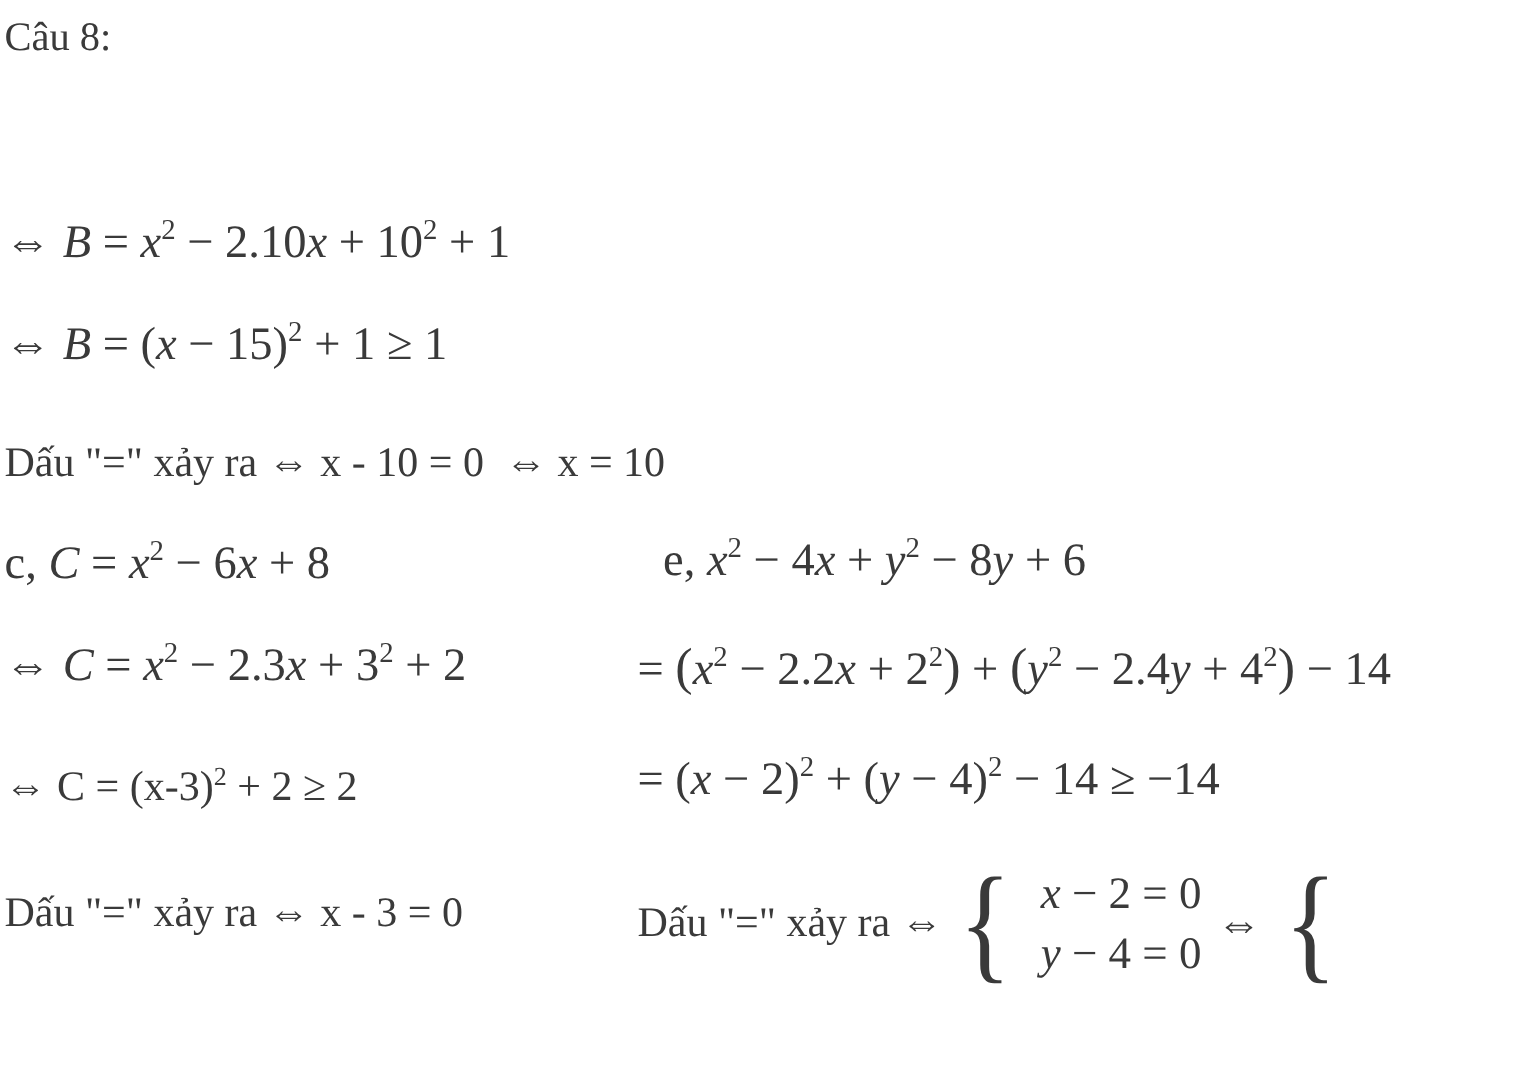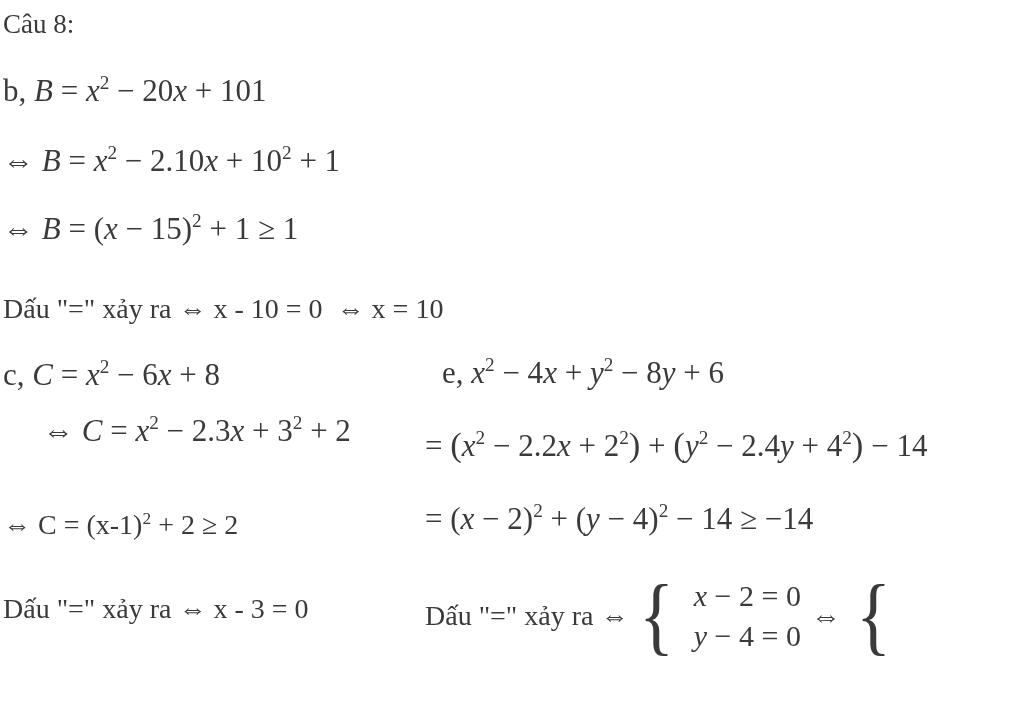--- a/index.html
+++ b/index.html
@@ -67,7 +67,6 @@
 
   <div class="line title" style="left:3px; top:8px;">Câu 8:</div>
 
-  <div class="line math" style="left:3px; top:72px;"><span class="seg-rm">b, </span><span class="seg-it">B</span><span class="seg-rm"> = </span><span class="seg-it">x</span><span class="seg-sup">2</span><span class="seg-rm"> − 20</span><span class="seg-it">x</span><span class="seg-rm"> + 101</span></div>
   <div class="line math" style="left:3px; top:142px;"><span class="seg-rm">⇔ </span><span class="seg-it">B</span><span class="seg-rm"> = </span><span class="seg-it">x</span><span class="seg-sup">2</span><span class="seg-rm"> − 2.10</span><span class="seg-it">x</span><span class="seg-rm"> + 10</span><span class="seg-sup">2</span><span class="seg-rm"> + 1</span></div>
   <div class="line math" style="left:3px; top:210px;"><span class="seg-rm">⇔ </span><span class="seg-it">B</span><span class="seg-rm"> = (</span><span class="seg-it">x</span><span class="seg-rm"> − 15)</span><span class="seg-sup">2</span><span class="seg-rm"> + 1 ≥ 1</span></div>
   <div class="line text" style="left:3px; top:292px;">Dấu "=" xảy ra ⇔ x - 10 = 0 &nbsp;⇔ x = 10</div>

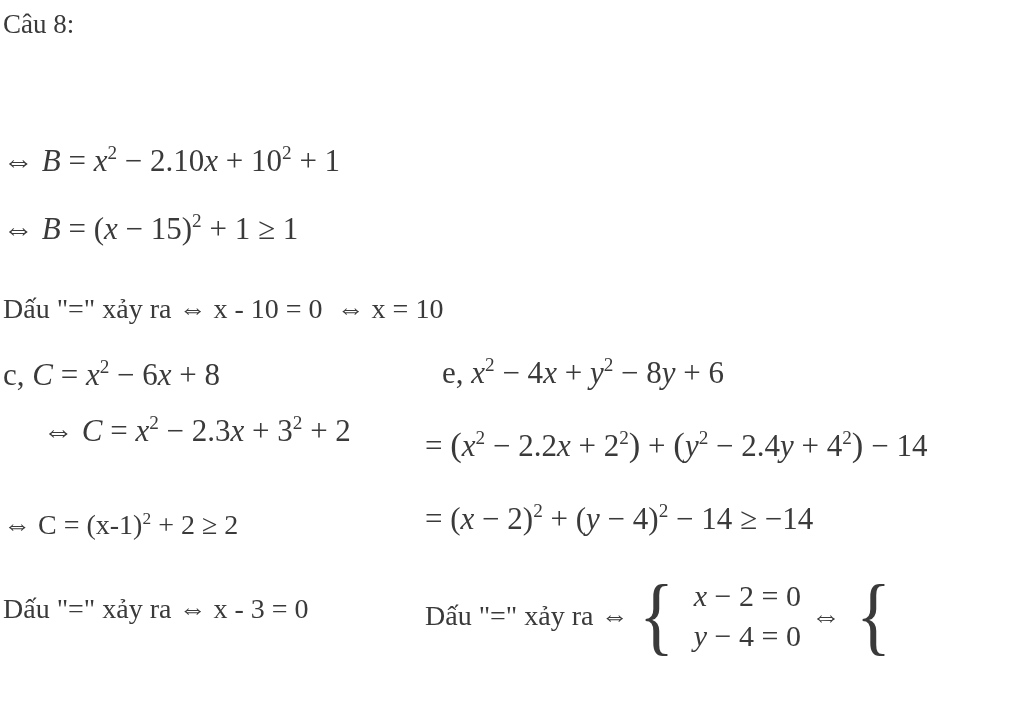--- a/index.html
+++ b/index.html
@@ -72,7 +72,7 @@
   <div class="line text" style="left:3px; top:292px;">Dấu "=" xảy ra ⇔ x - 10 = 0 &nbsp;⇔ x = 10</div>
 
   <div class="line math" style="left:3px; top:356px;"><span class="seg-rm">c, </span><span class="seg-it">C</span><span class="seg-rm"> = </span><span class="seg-it">x</span><span class="seg-sup">2</span><span class="seg-rm"> − 6</span><span class="seg-it">x</span><span class="seg-rm"> + 8</span></div>
-  <div class="line math" style="left:3px; top:412px;margin-left:40px;"><span class="seg-rm">⇔ </span><span class="seg-it">C</span><span class="seg-rm"> = </span><span class="seg-it">x</span><span class="seg-sup">2</span><span class="seg-rm"> − 2.3</span><span class="seg-it">x</span><span class="seg-rm"> + 3</span><span class="seg-sup">2</span><span class="seg-rm"> + 2</span></div>
+  <div class="line math" style="left:3px; top:424px;"><span class="seg-rm">⇔ </span><span class="seg-it">C</span><span class="seg-rm"> = </span><span class="seg-it">x</span><span class="seg-sup">2</span><span class="seg-rm"> − 2.3</span><span class="seg-it">x</span><span class="seg-rm"> + 3</span><span class="seg-sup">2</span><span class="seg-rm"> + 2</span></div>
   <div class="line text" style="left:3px; top:508px;"><span class="seg-rm">⇔ C = (x-1)</span><span class="seg-sup">2</span><span class="seg-rm"> + 2 ≥ 2</span></div>
   <div class="line text" style="left:3px; top:592px;">Dấu "=" xảy ra ⇔ x - 3 = 0</div>
 

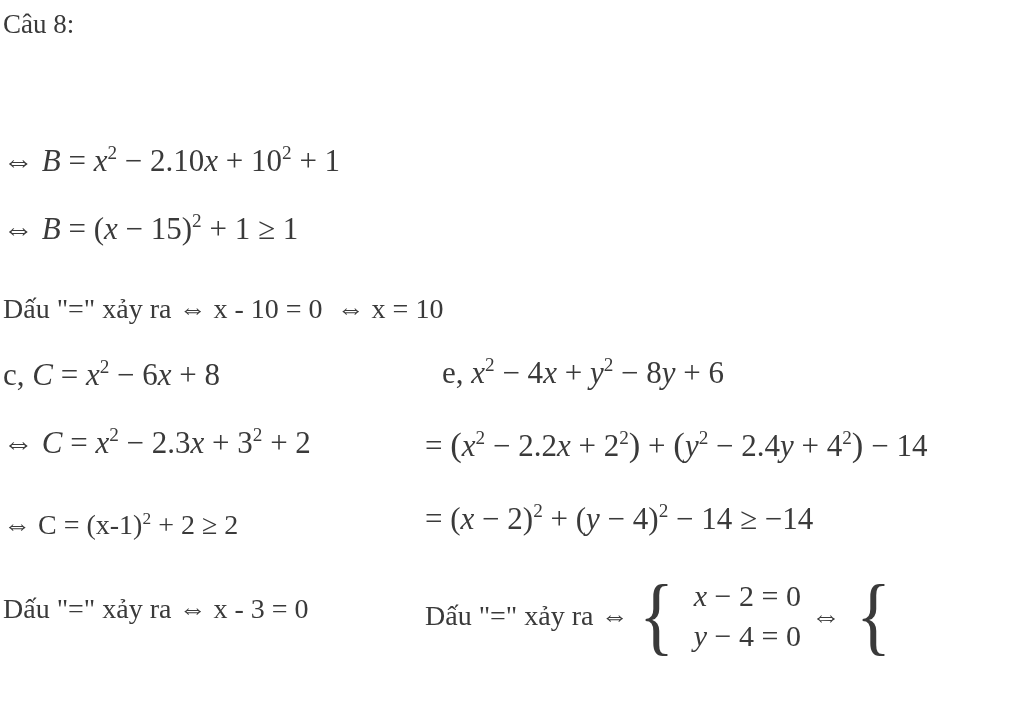--- a/index.html
+++ b/index.html
@@ -73,7 +73,7 @@
 
   <div class="line math" style="left:3px; top:356px;"><span class="seg-rm">c, </span><span class="seg-it">C</span><span class="seg-rm"> = </span><span class="seg-it">x</span><span class="seg-sup">2</span><span class="seg-rm"> − 6</span><span class="seg-it">x</span><span class="seg-rm"> + 8</span></div>
   <div class="line math" style="left:3px; top:424px;"><span class="seg-rm">⇔ </span><span class="seg-it">C</span><span class="seg-rm"> = </span><span class="seg-it">x</span><span class="seg-sup">2</span><span class="seg-rm"> − 2.3</span><span class="seg-it">x</span><span class="seg-rm"> + 3</span><span class="seg-sup">2</span><span class="seg-rm"> + 2</span></div>
-  <div class="line text" style="left:3px; top:508px;"><span class="seg-rm">⇔ C = (x-1)</span><span class="seg-sup">2</span><span class="seg-rm"> + 2 ≥ 2</span></div>
+  <div class="line text" style="left:3px; top:508px;"><span class="seg-rm">⇔ C = (x-3)</span><span class="seg-sup">2</span><span class="seg-rm"> + 2 ≥ 2</span></div>
   <div class="line text" style="left:3px; top:592px;">Dấu "=" xảy ra ⇔ x - 3 = 0</div>
 
   <div class="line math" style="left:425px; top:354px;margin-left:17px;"><span class="seg-rm">e, </span><span class="seg-it">x</span><span class="seg-sup">2</span><span class="seg-rm"> − 4</span><span class="seg-it">x</span><span class="seg-rm"> + </span><span class="seg-it">y</span><span class="seg-sup">2</span><span class="seg-rm"> − 8</span><span class="seg-it">y</span><span class="seg-rm"> + 6</span></div>

